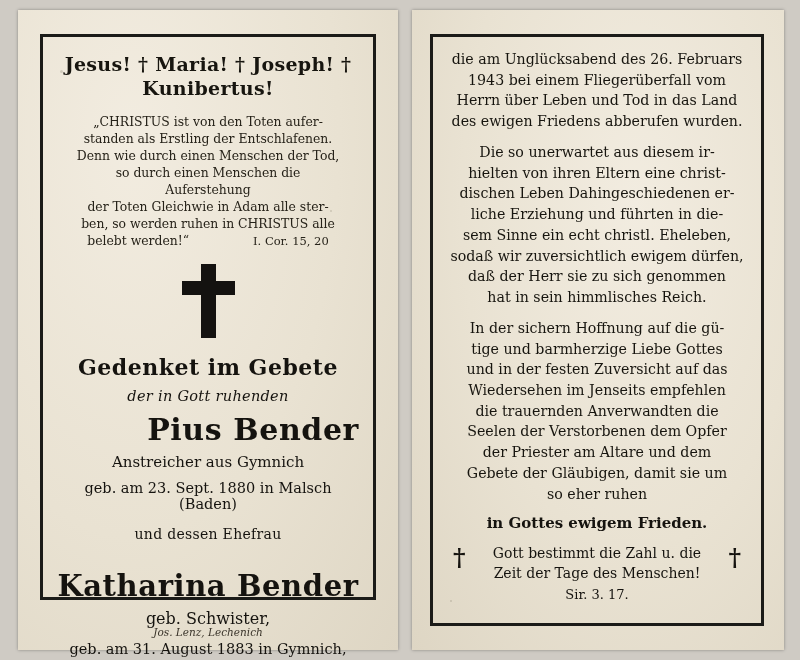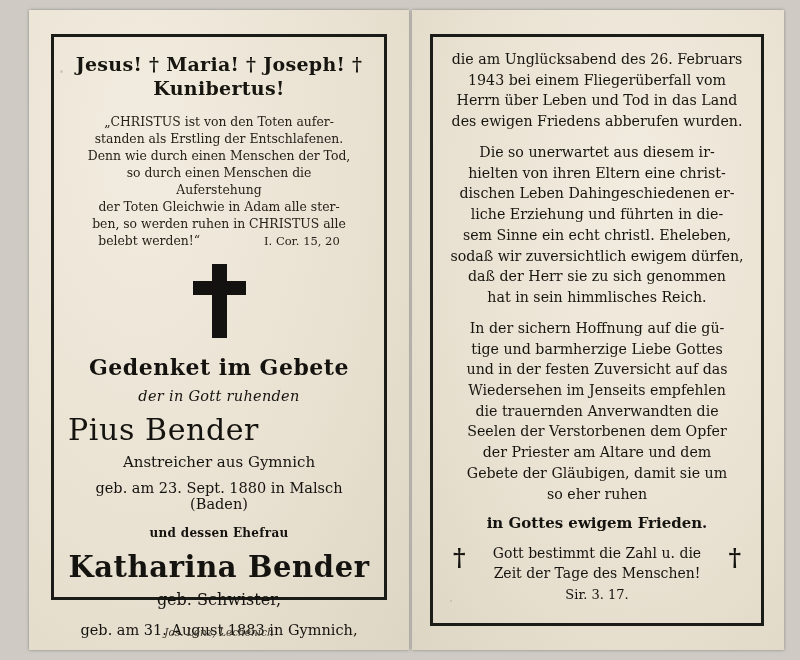--- a/index.html
+++ b/index.html
@@ -25,7 +25,7 @@
     box-shadow: 0 0 3px rgba(0,0,0,0.35);
   }
   .card-left {
-    left: 29px;
+    left: 18px;
     width: 380px;
     background:
       radial-gradient(ellipse at 30% 20%, #f2ece0 0%, #e9e2d2 55%, #ded6c4 100%);

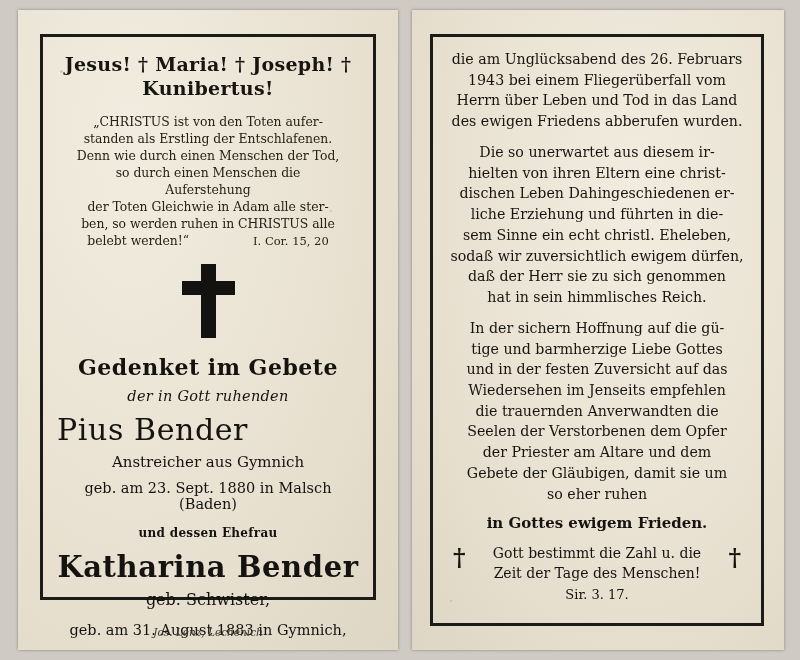--- a/index.html
+++ b/index.html
@@ -124,9 +124,9 @@
     font-style: italic;
   }
   .name-main {
-    text-align: left;
+    text-align: right;
     font-size: 30px;
-    font-weight: normal;
+    font-weight: bold;
     letter-spacing: 0.6px;
     margin-top: 8px;
   }

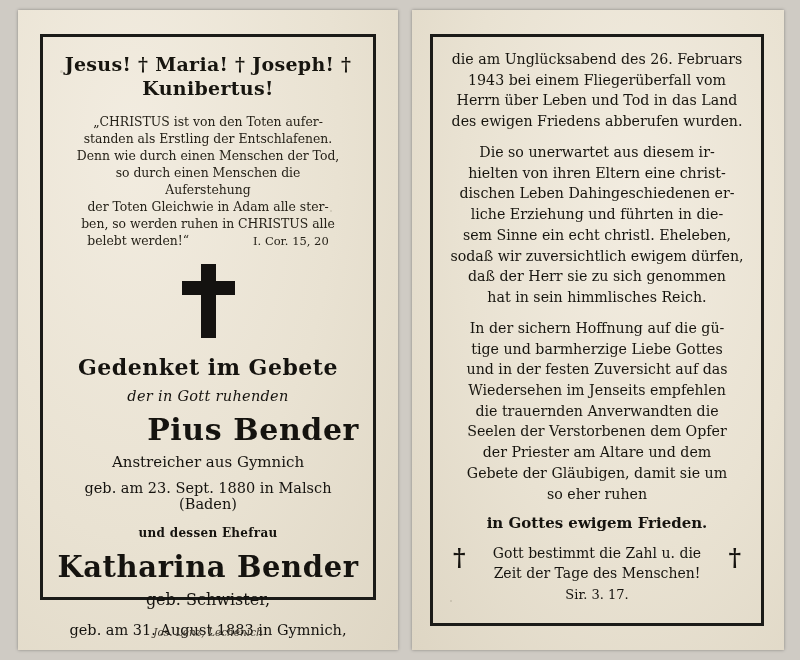--- a/index.html
+++ b/index.html
@@ -142,8 +142,8 @@
   }
   .und-dessen {
     text-align: center;
-    font-size: 12px;
-    font-weight: bold;
+    font-size: 14px;
+    font-weight: normal;
     margin-top: 14px;
     letter-spacing: 0.3px;
   }

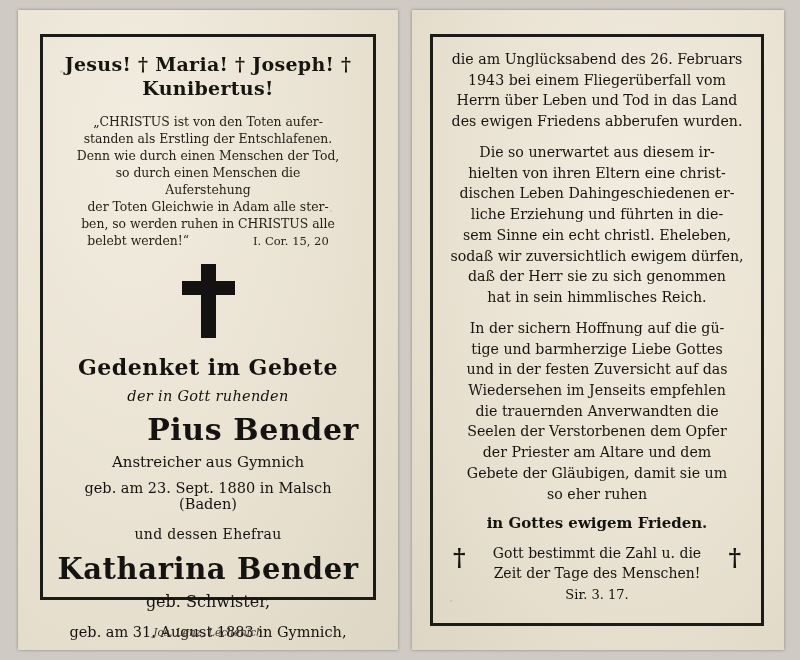--- a/index.html
+++ b/index.html
@@ -152,7 +152,7 @@
     font-size: 29px;
     font-weight: bold;
     letter-spacing: 0.6px;
-    margin-top: 10px;
+    margin-top: 27px;
   }
   .maiden {
     text-align: center;

